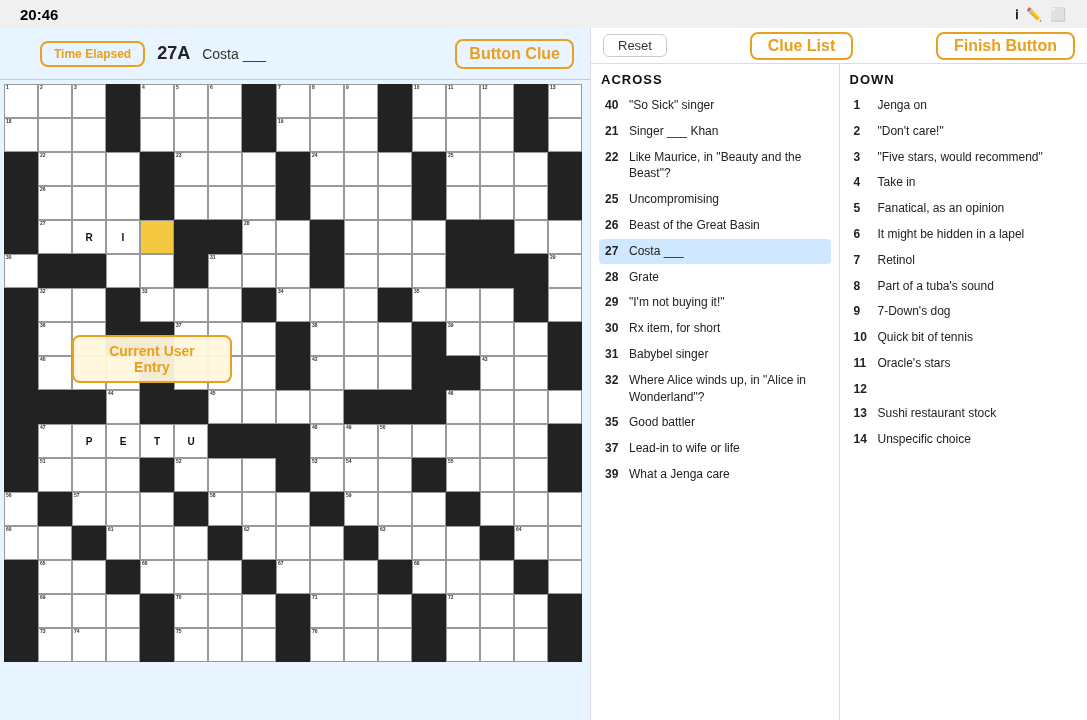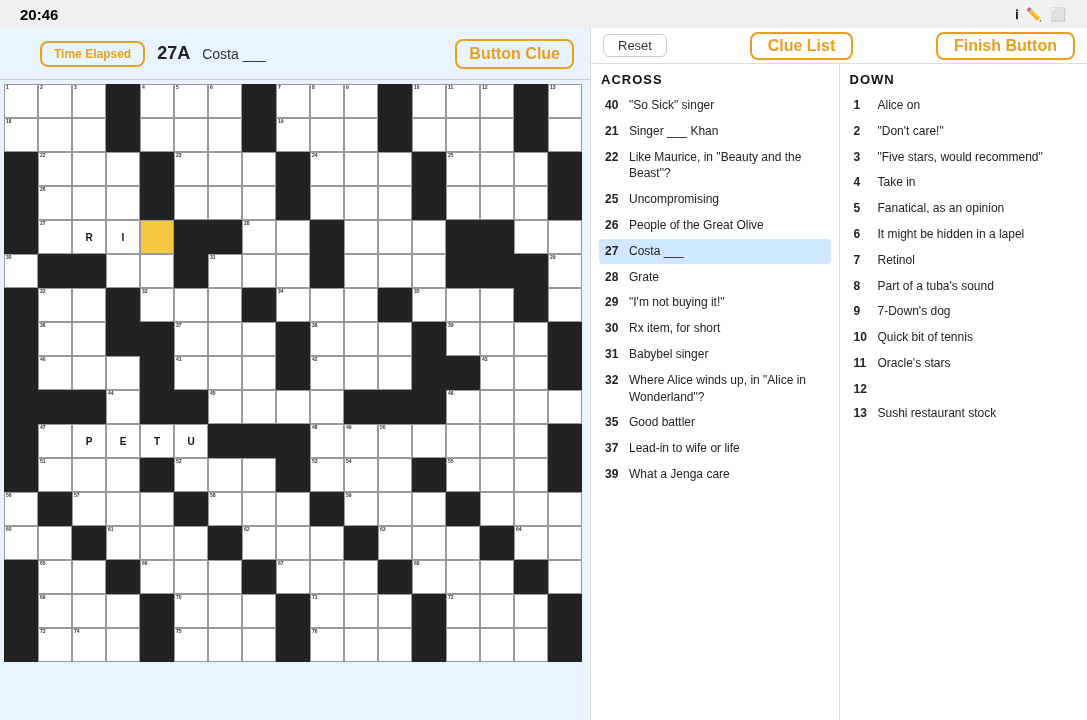--- a/index.html
+++ b/index.html
@@ -776,7 +776,7 @@
         <div id="down-list">
             <div class="clue-item">
               <span class="clue-number">1</span>
-              <span class="clue-text">Alice on</span>
+              <span class="clue-text">Jenga on</span>
             </div>
             <div class="clue-item">
               <span class="clue-number">2</span>

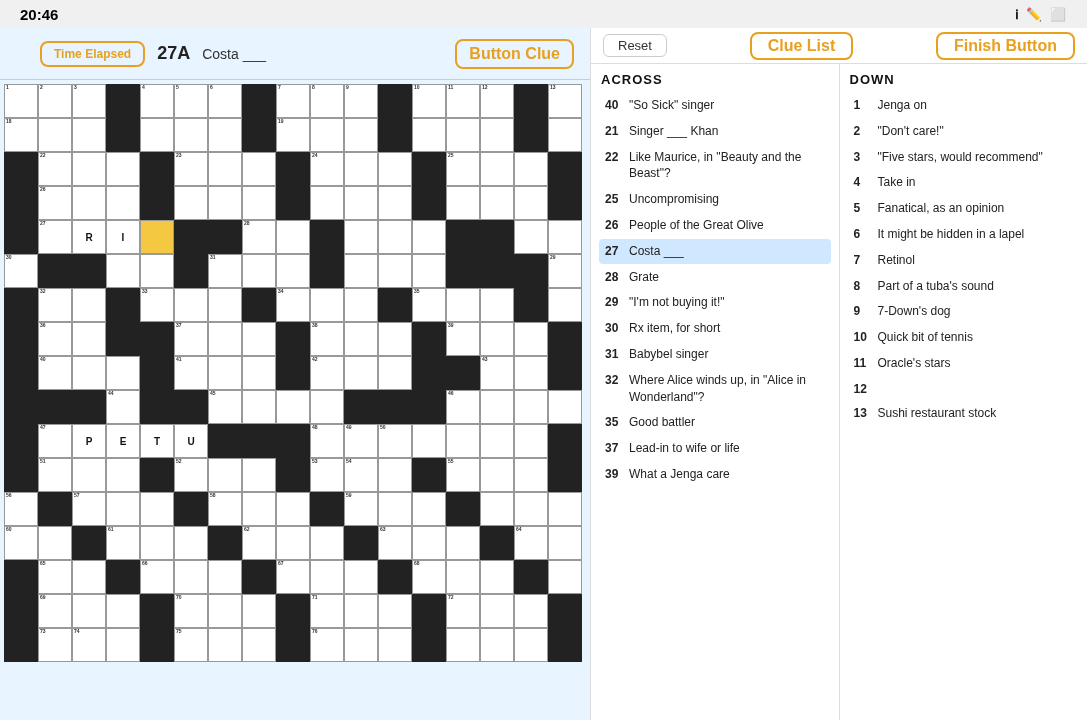--- a/index.html
+++ b/index.html
@@ -730,7 +730,7 @@
             </div>
             <div class="clue-item">
               <span class="clue-number">26</span>
-              <span class="clue-text">People of the Great Olive</span>
+              <span class="clue-text">Beast of the Great Basin</span>
             </div>
             <div class="clue-item active">
               <span class="clue-number">27</span>

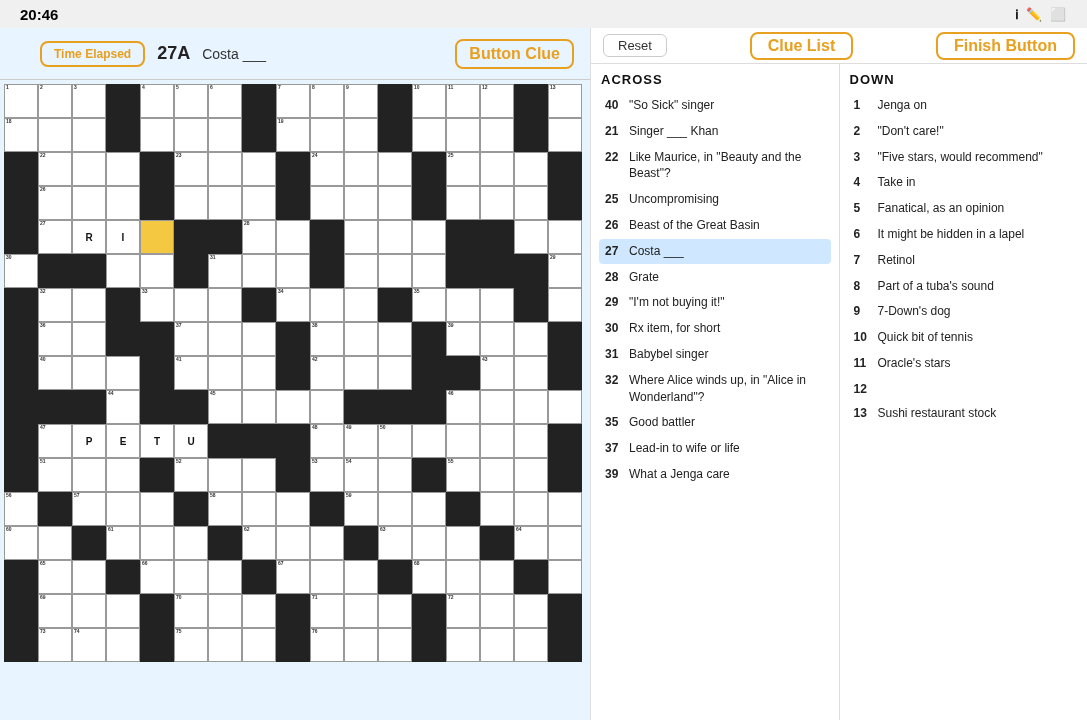--- a/index.html
+++ b/index.html
@@ -696,6 +696,9 @@
           <div class="cell black" style="width: 34px; height: 34px;"></div>
         </div>
 
+      <div class="annotation-box" style="left:72px; top:255px; width:160px;">
+        Current User<br>Entry
+      </div>
     </div>
   </div>
 

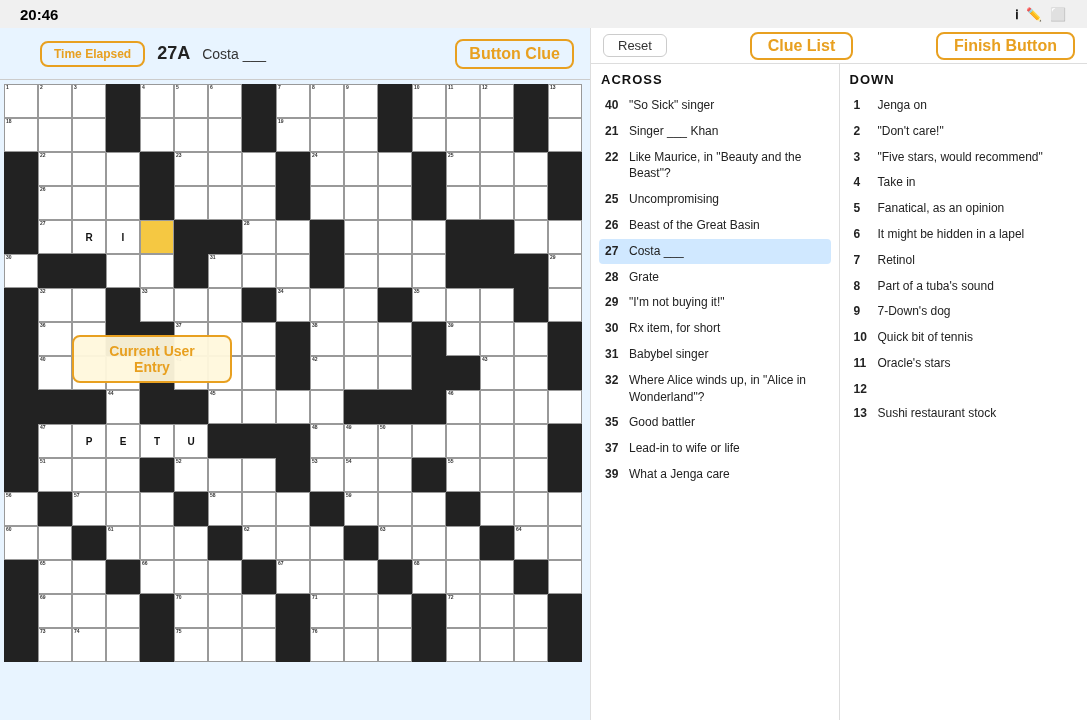--- a/index.html
+++ b/index.html
@@ -828,6 +828,10 @@
               <span class="clue-number">13</span>
               <span class="clue-text">Sushi restaurant stock</span>
             </div>
+            <div class="clue-item">
+              <span class="clue-number">14</span>
+              <span class="clue-text">Unspecific choice</span>
+            </div>
           </div>
       </div>
 

